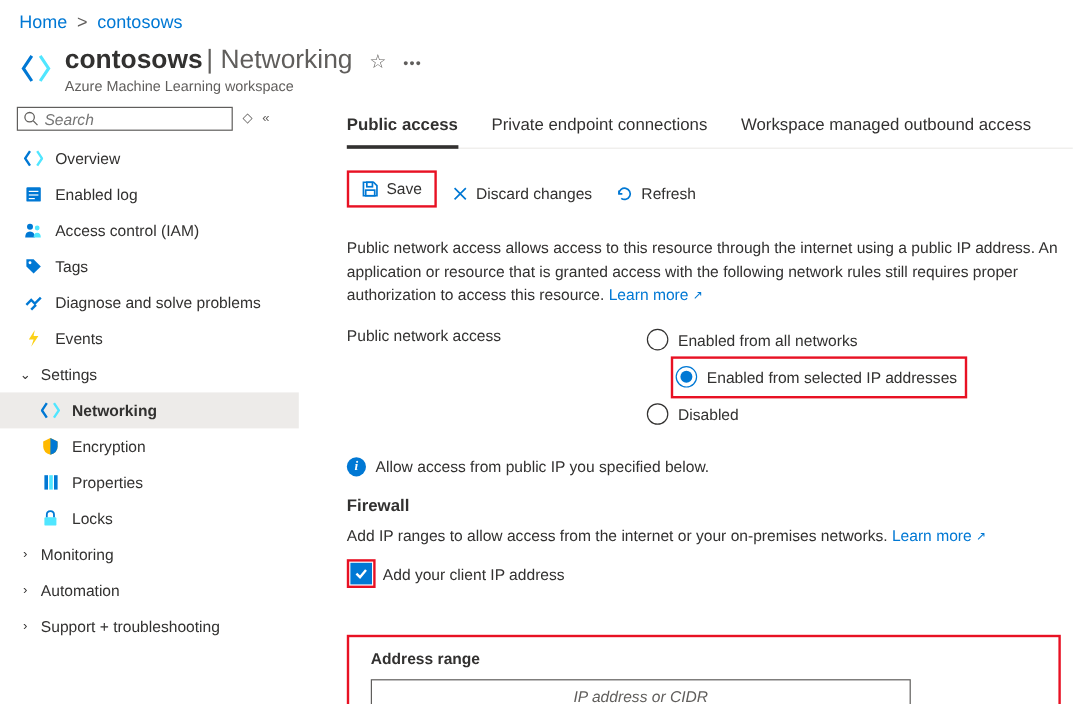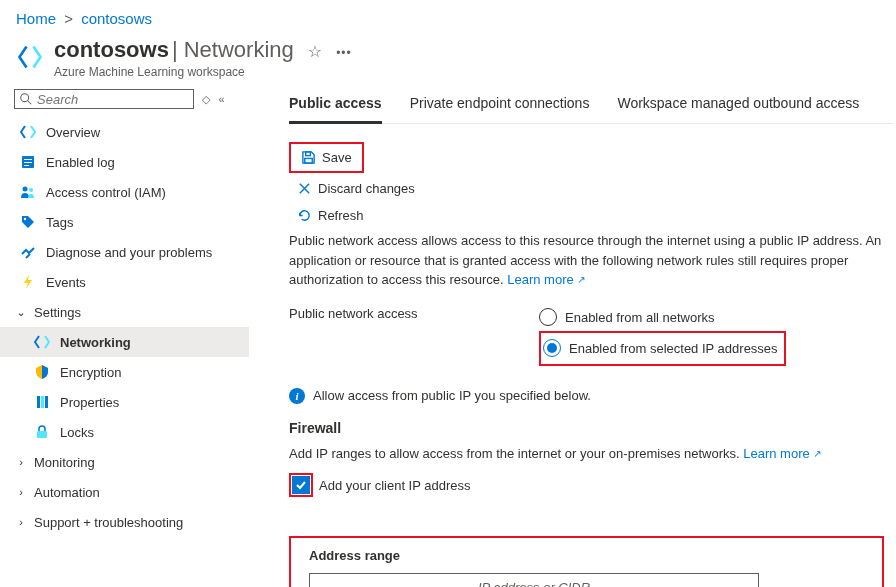--- a/index.html
+++ b/index.html
@@ -40,7 +40,7 @@
   .tab { padding: 6px 0 10px 0; font-size: 14px; cursor:pointer; color:#323130; }
   .tab.active { font-weight: 600; border-bottom: 3px solid #323130; margin-bottom: -1px; }
   
-  .cmdbar { display: flex; align-items: flex-start; gap: 4px; margin-bottom: 4px; flex-direction: column; }
+  .cmdbar { display: flex; align-items: flex-end; gap: 4px; margin-bottom: 24px; }
   .cmd { display: inline-flex; align-items: center; gap: 6px; padding: 4px 8px; cursor:pointer; font-size: 13px; }
   .hl-red { border: 2px solid #e81123; padding: 2px; }
   

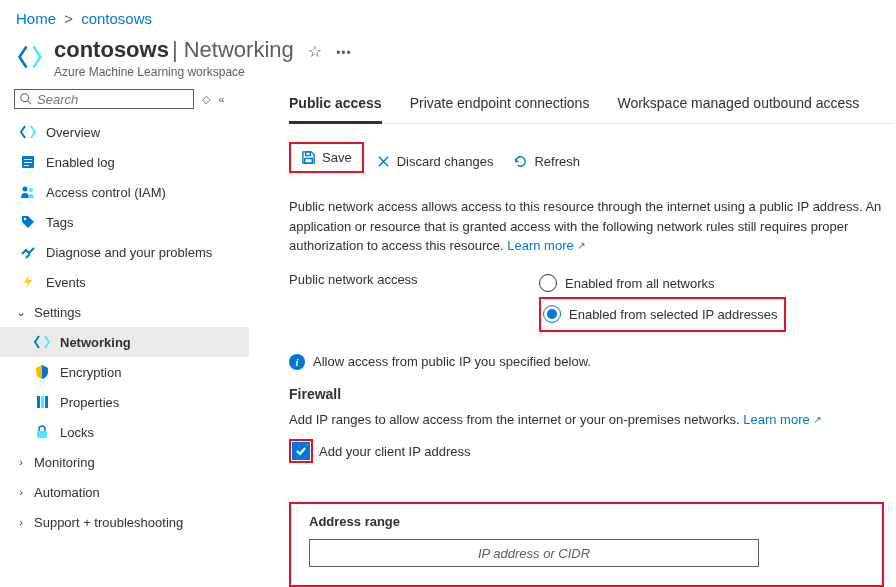--- a/index.html
+++ b/index.html
@@ -158,7 +158,7 @@
             <path d="M6 14 L10 10" stroke="#0078d4" stroke-width="2"></path>
           </svg>
         </span>
-      <span>Diagnose and your problems</span>
+      <span>Diagnose and solve problems</span>
     </div>
     <div class="nav-item">
       <span class="nic">

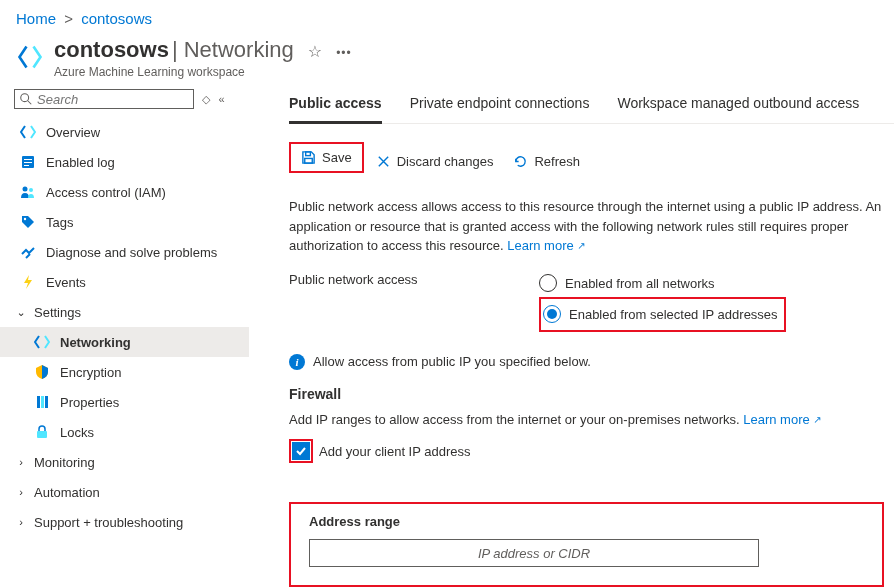--- a/index.html
+++ b/index.html
@@ -54,7 +54,7 @@
   .radio-opt .rcirc { width: 18px; height: 18px; border: 1px solid #323130; border-radius: 50%; margin-right: 8px; display:flex; align-items:center; justify-content:center; }
   .radio-opt.sel .rcirc { border-color: #0078d4; }
   .radio-opt.sel .rcirc::after { content:''; width: 10px; height: 10px; background:#0078d4; border-radius:50%; }
-  .hl-wrap { border: 2px solid #e81123; padding: 2px 6px 2px 2px; display:inline-flex; }
+  .hl-wrap { border: 2px solid #e81123; padding: 2px 6px 2px 2px; display:inline-flex;margin-left:20px; }
   
   .info-row { display: flex; align-items: center; gap: 8px; margin: 22px 0 16px 0; color:#323130; }
   .info-ic { width:16px; height:16px; background:#0078d4; color:#fff; border-radius:50%; display:flex; align-items:center; justify-content:center; font-size:11px; font-weight:bold; font-style:italic; font-family:Georgia,serif;}

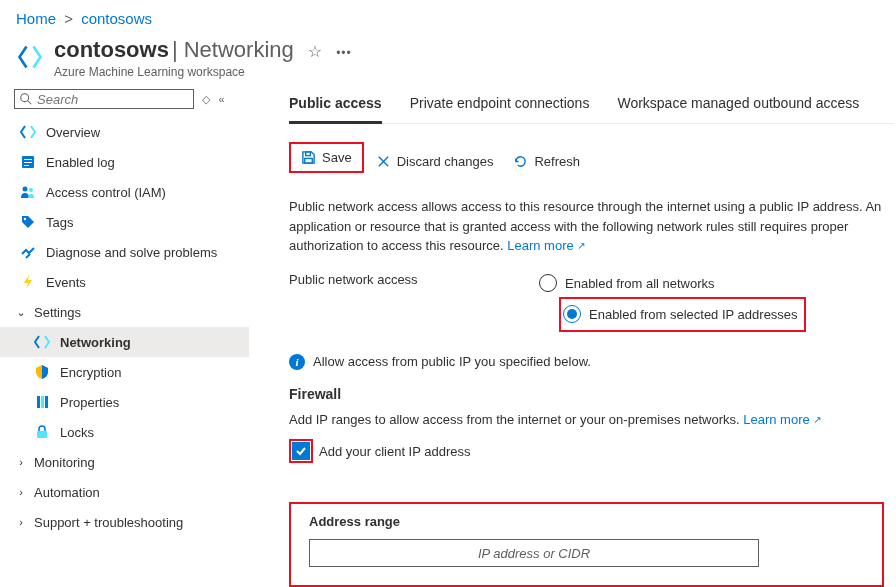--- a/index.html
+++ b/index.html
@@ -275,6 +275,10 @@
             <span>Enabled from selected IP addresses</span>
           </div>
         </span>
+        <div class="radio-opt">
+          <span class="rcirc"></span>
+          <span>Disabled</span>
+        </div>
       </div>
     </div>
 

